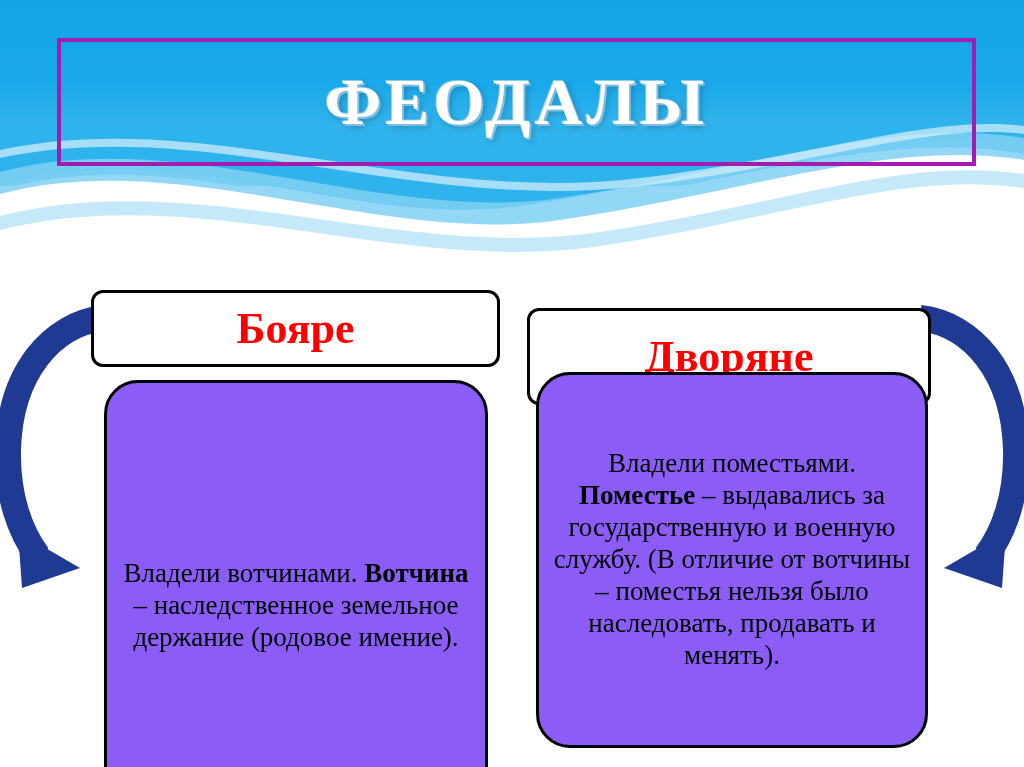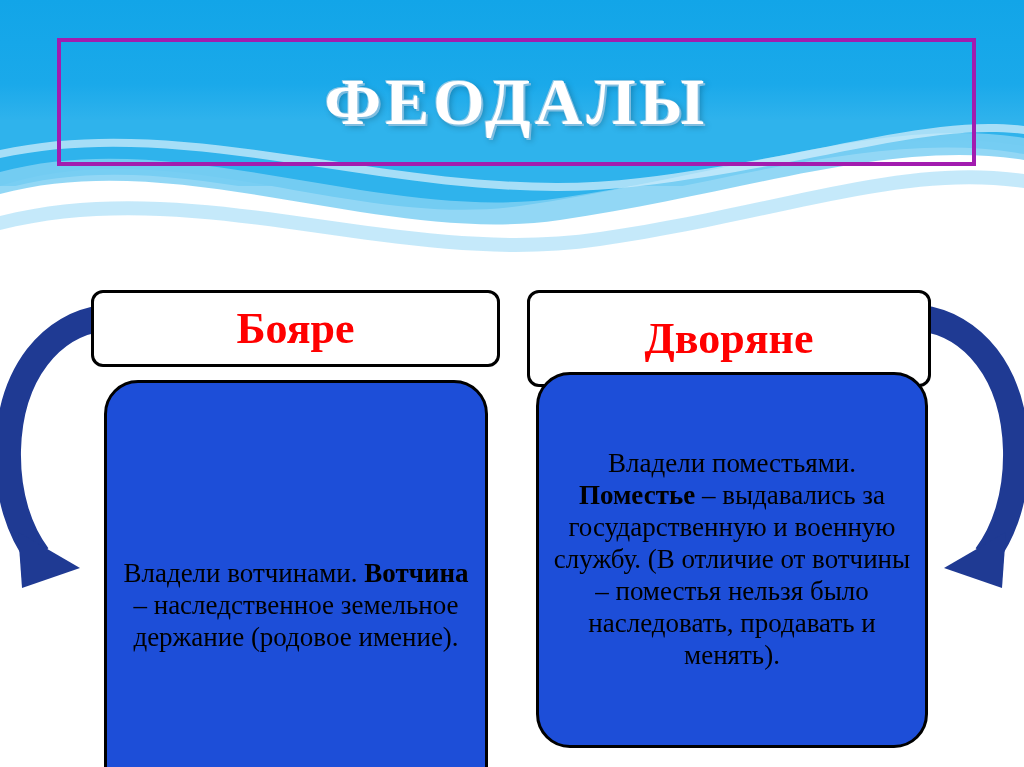--- a/index.html
+++ b/index.html
@@ -106,7 +106,7 @@
 
   #boyars-head  { left: 91px;  top: 290px; width: 409px; height: 77px; }
   #boyars-body  { left: 104px; top: 380px; width: 384px; height: 452px; }
-  #nobles-head  { left: 527px; top: 290px; width: 404px; height: 97px; }
+  #nobles-head  { left: 527px; top: 308px; width: 404px; height: 97px; }
   #nobles-body  { left: 536px; top: 372px; width: 392px; height: 376px; }
 
   

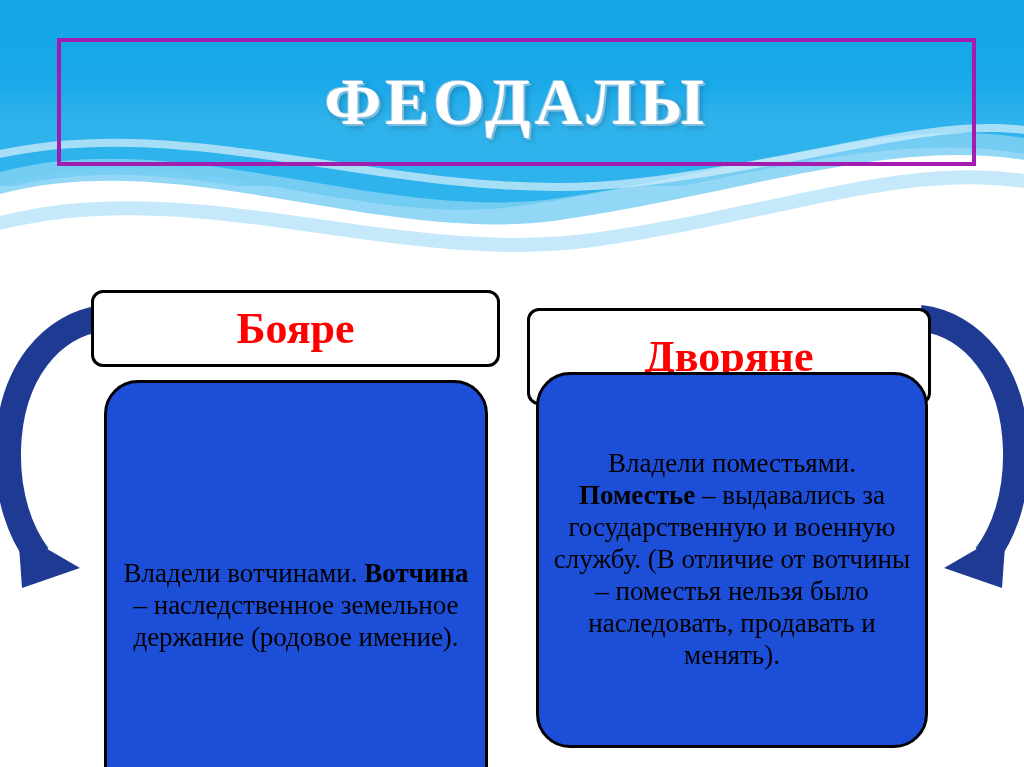--- a/index.html
+++ b/index.html
@@ -87,7 +87,7 @@
     box-sizing: border-box;
     border: 3px solid #000000;
     border-radius: 34px;
-    background: #1d4ed8;
+    background: #8b5cf6;
     display: flex;
     align-items: center;
     justify-content: center;

